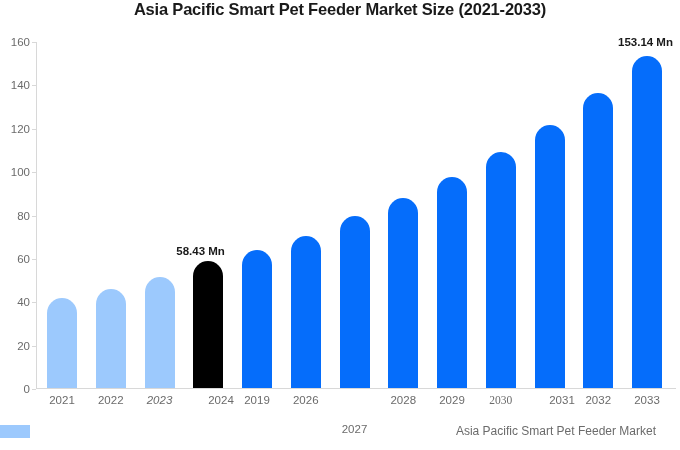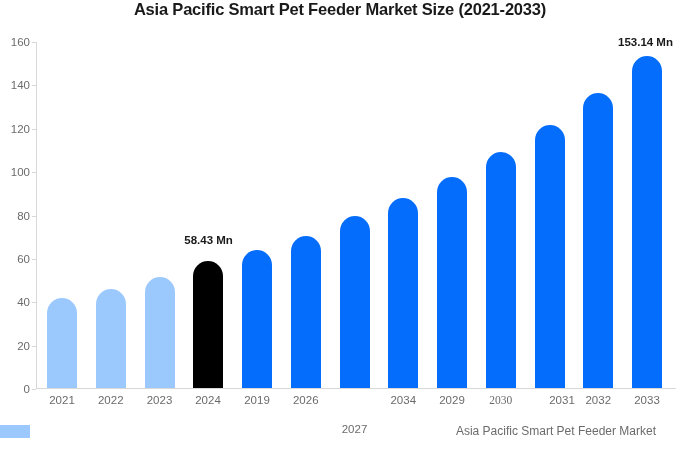--- a/index.html
+++ b/index.html
@@ -175,7 +175,7 @@
         <div class="x-tick-label" style="left: 581px;">2033</div>
       </div>
     <div id="value-labels">
-        <div class="value-label" style="top: 192px; left: 140.25px; margin-left: 8px;">58.43 Mn</div>
+        <div class="value-label" style="top: 203px; left: 140.25px;">58.43 Mn</div>
         <div class="value-label" style="top: -6.12237px; left: 582px;">153.14 Mn</div>
       </div>
   </div>

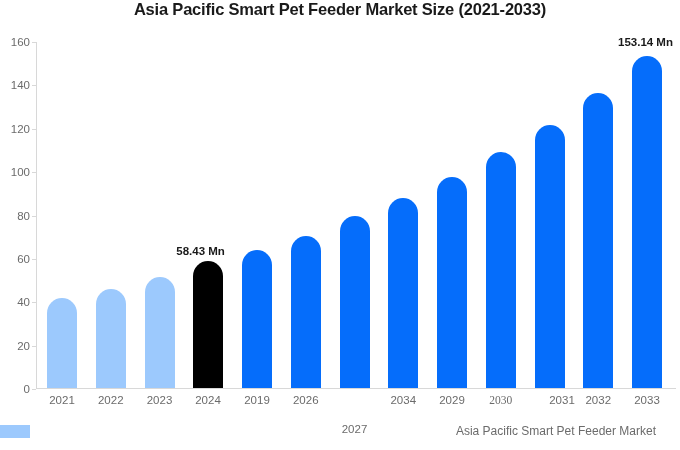--- a/index.html
+++ b/index.html
@@ -162,7 +162,7 @@
     <div id="x-ticks">
         <div class="x-tick-label" style="left: -4px;">2021</div>
         <div class="x-tick-label" style="left: 44.75px;">2022</div>
-        <div class="x-tick-label" style="left: 93.5px;">2023</div>
+        <div class="x-tick-label" style="left: 93.5px; font-style: italic;">2023</div>
         <div class="x-tick-label" style="left: 142px;">2024</div>
         <div class="x-tick-label" style="left: 191px;">2019</div>
         <div class="x-tick-label" style="left: 239.75px;">2026</div>

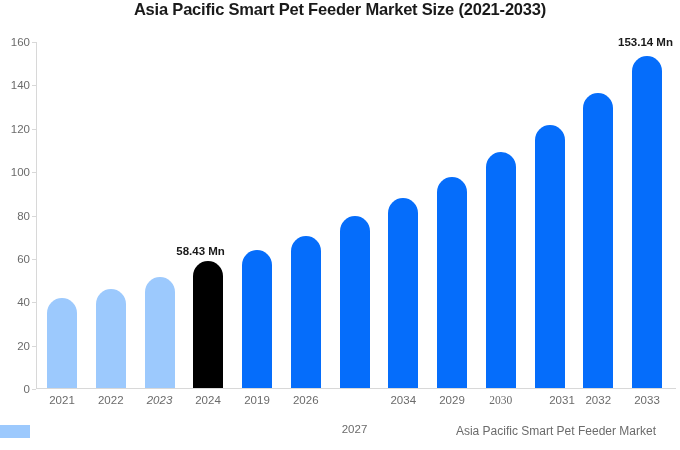--- a/index.html
+++ b/index.html
@@ -163,7 +163,7 @@
         <div class="x-tick-label" style="left: -4px;">2021</div>
         <div class="x-tick-label" style="left: 44.75px;">2022</div>
         <div class="x-tick-label" style="left: 93.5px; font-style: italic;">2023</div>
-        <div class="x-tick-label" style="left: 142px;">2024</div>
+        <div class="x-tick-label" style="left: 155px;">2024</div>
         <div class="x-tick-label" style="left: 191px;">2019</div>
         <div class="x-tick-label" style="left: 239.75px;">2026</div>
         <div class="x-tick-label" style="left: 288.5px; margin-top: 29px;">2027</div>

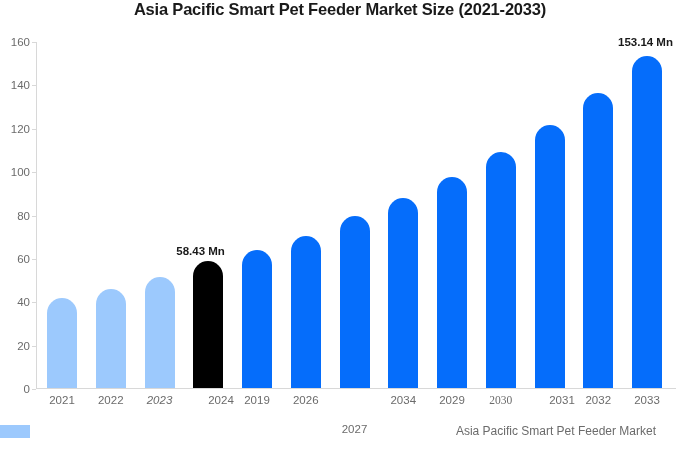--- a/index.html
+++ b/index.html
@@ -167,7 +167,7 @@
         <div class="x-tick-label" style="left: 191px;">2019</div>
         <div class="x-tick-label" style="left: 239.75px;">2026</div>
         <div class="x-tick-label" style="left: 288.5px; margin-top: 29px;">2027</div>
-        <div class="x-tick-label" style="left: 337.25px;">2034</div>
+        <div class="x-tick-label" style="left: 337.25px;">2028</div>
         <div class="x-tick-label" style="left: 386px;">2029</div>
         <div class="x-tick-label" style="left: 434.75px; font-family: Liberation Serif, serif;">2030</div>
         <div class="x-tick-label" style="left: 496px;">2031</div>

